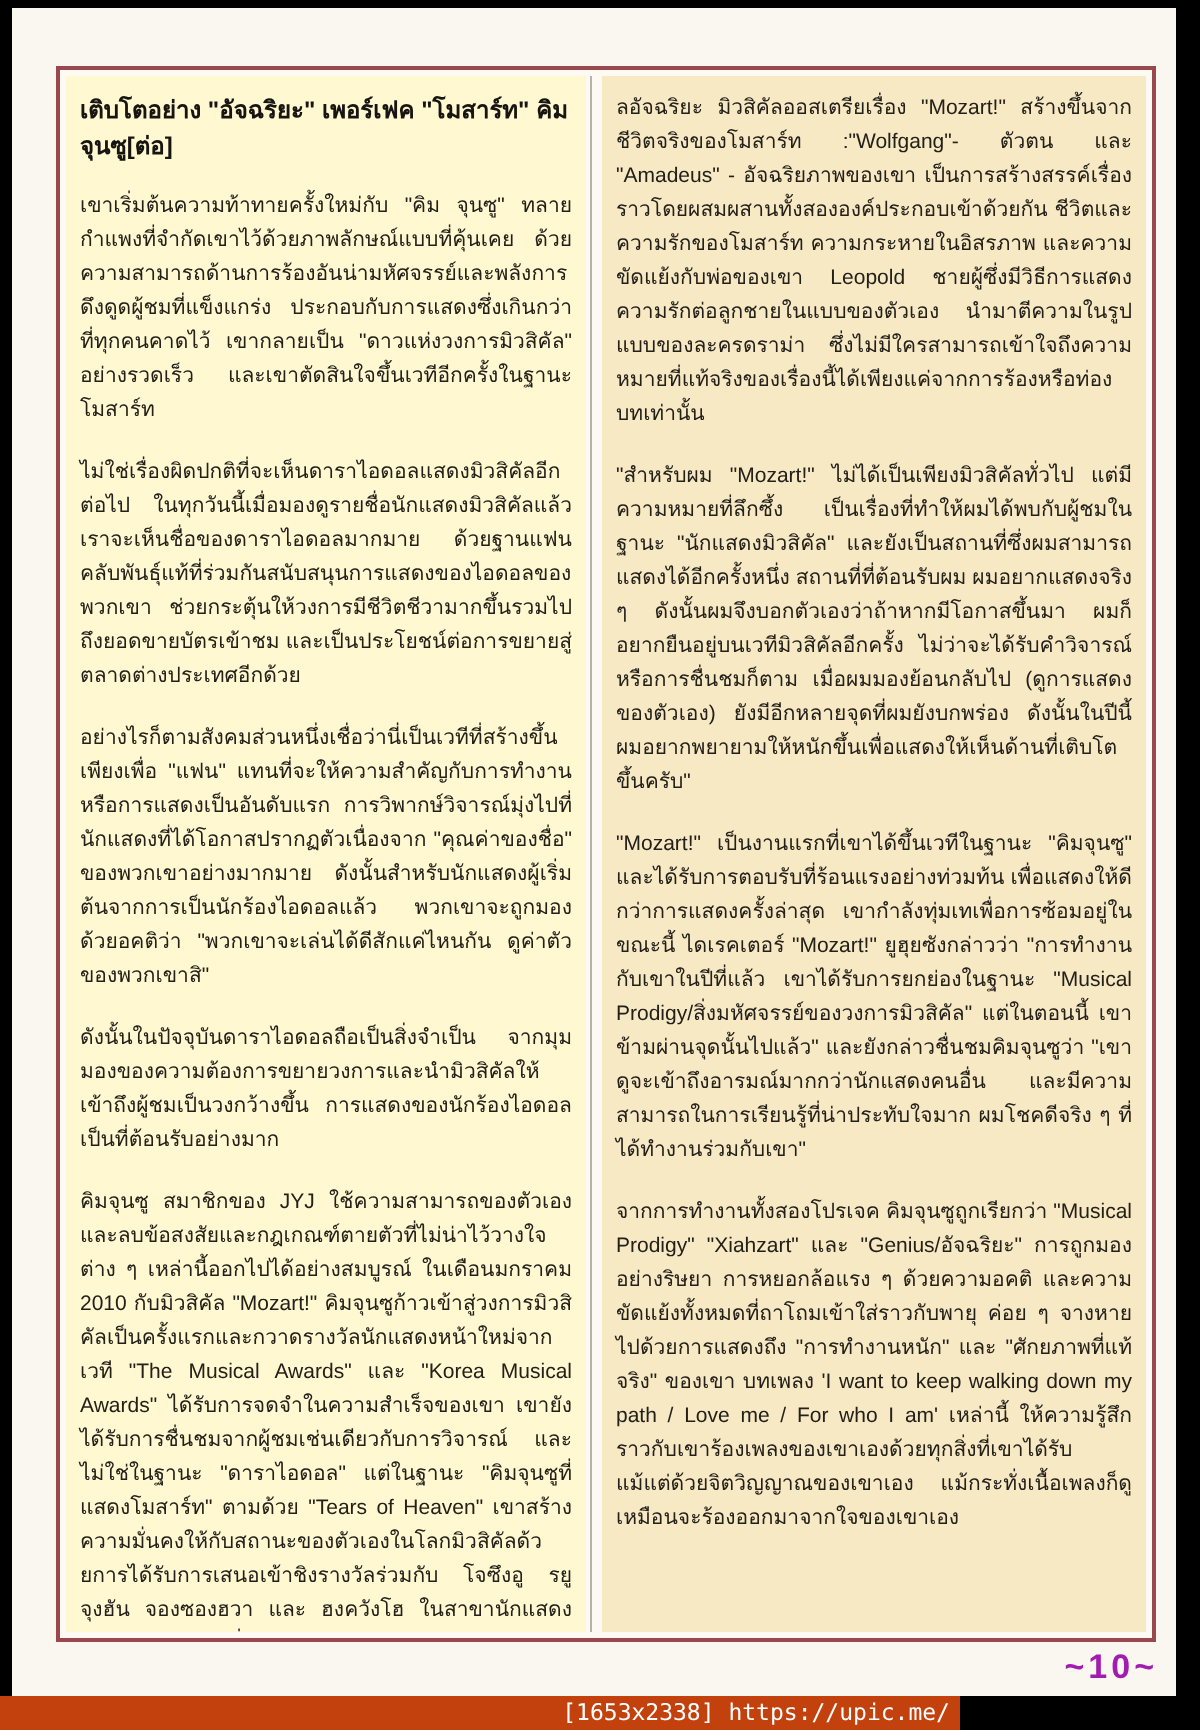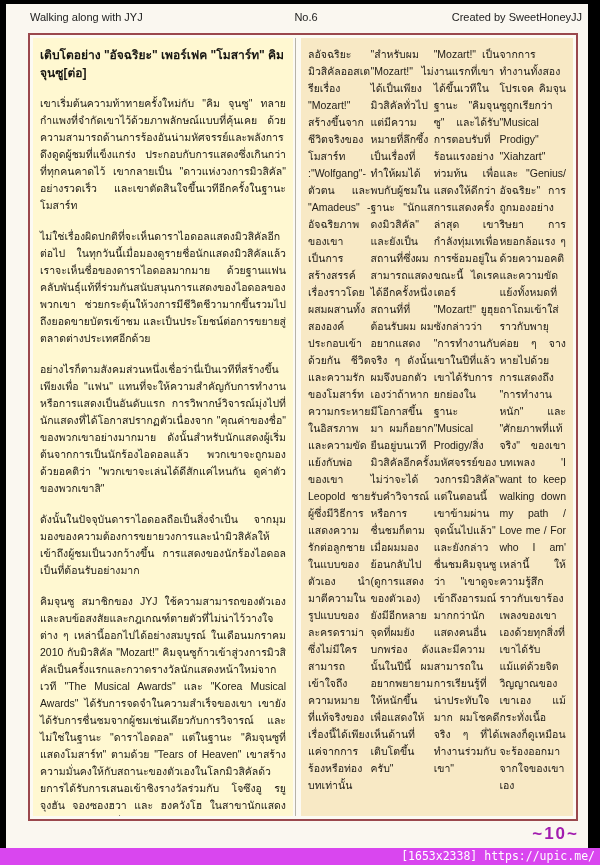--- a/index.html
+++ b/index.html
@@ -51,11 +51,6 @@
 <div class="frame">
   <div class="page">
 
-    <div class="header">
-      <span class="h-left">Walking along with JYJ</span>
-      <span class="h-center">No.6</span>
-      <span class="h-right">Created by SweetHoneyJJ</span>
-    </div>
 
     <div class="content-box">
 

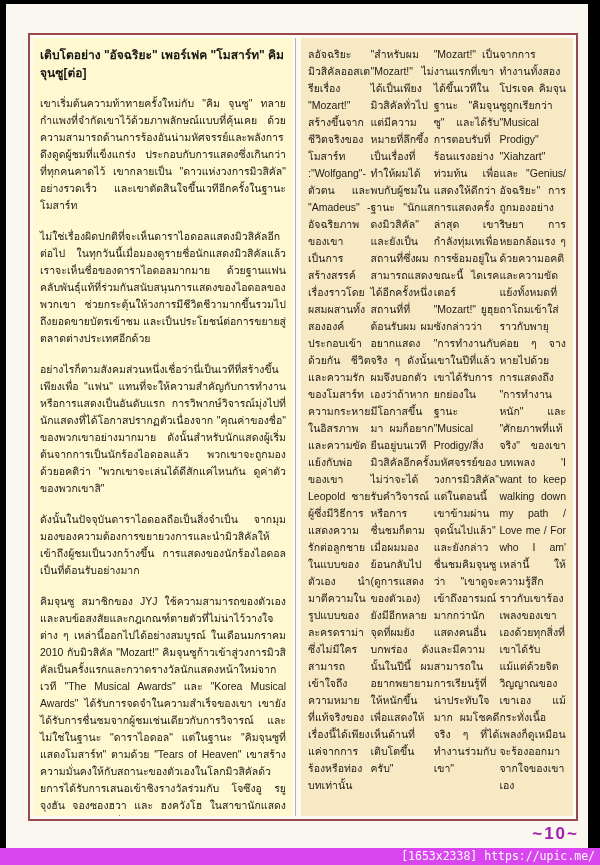--- a/index.html
+++ b/index.html
@@ -26,7 +26,7 @@
          color:#23201a; padding:8px 7px 4px 7px; }
   .col p { margin:0 0 14px 0; }
   .col-left  { width:260px; background:#fff8d1; }
-  .col-right { flex:1; background:#f8e9c5; display:flex; flex-direction:row; }
+  .col-right { flex:1; background:#f8e9c5; display:flex; flex-direction:column; }
 
   .divider { width:8px; position:relative; background:#fcfaf3; }
   .divider::after { content:""; position:absolute; left:2px; top:0; bottom:0;

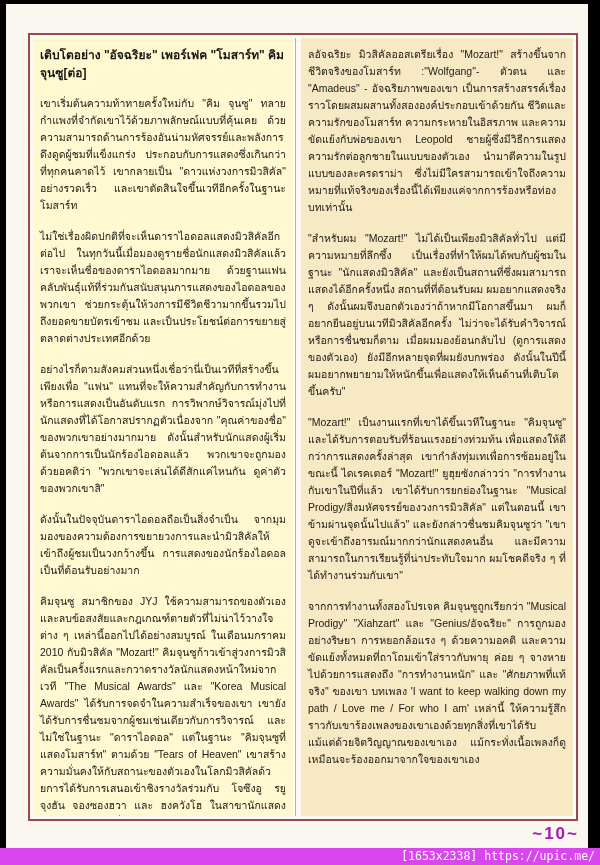--- a/index.html
+++ b/index.html
@@ -40,8 +40,8 @@
   .page-num { position:absolute; right:9px; top:820px;
               font-size:17px; font-weight:bold; letter-spacing:2px; color:#a21caf; }
 
-  .bottom-bar { position:absolute; left:0; bottom:0; width:600px; height:17px;
-                background:#d946ef; color:#fff; text-align:right;
+  .bottom-bar { position:absolute; left:0; bottom:0; width:480px; height:17px;
+                background:#c2410c; color:#fff; text-align:right;
                 font-family:"DejaVu Sans Mono","Liberation Mono",monospace;
                 font-size:11.5px; line-height:16px; padding-right:5px; }
 </style>

